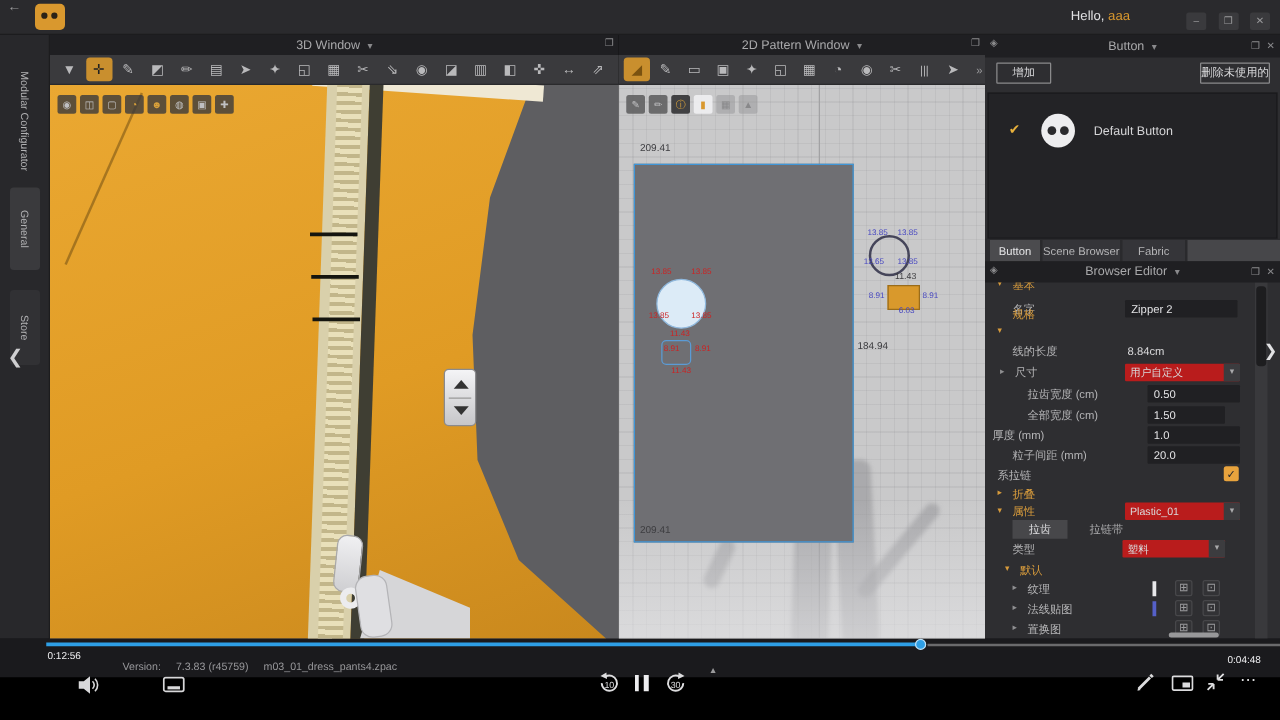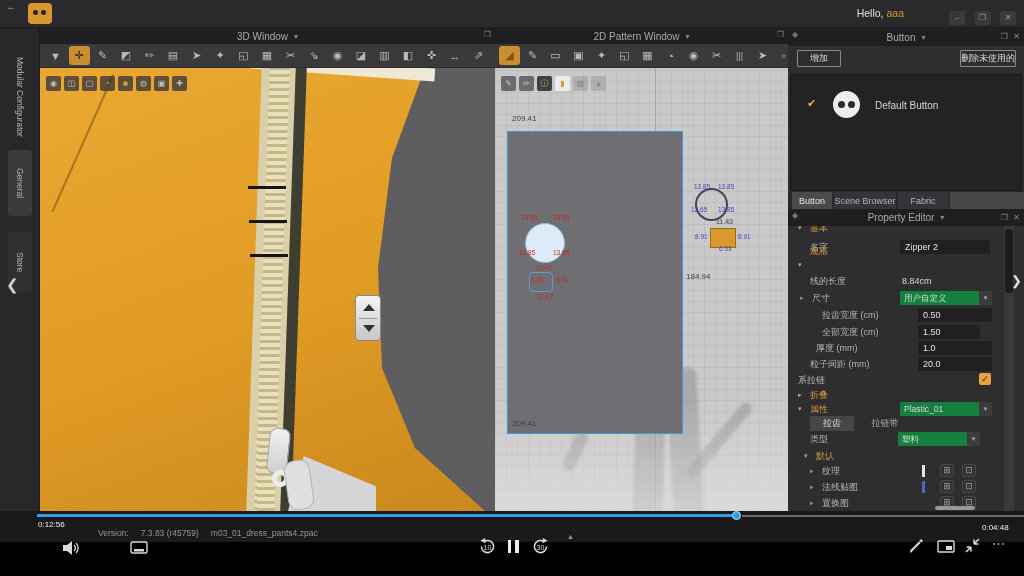--- a/index.html
+++ b/index.html
@@ -248,7 +248,7 @@
 
     <div class="ptitle" style="position:absolute;left:0;top:181px;width:236px;height:17px;">
       <span class="ppin">◈</span>
-      <span>Property Editor</span>
+      <span>Browser Editor</span>
       <span class="caret">▾</span>
       <span style="position:absolute;right:16px;top:4px;font-size:8px;color:#8a8a8c;">❐</span>
       <span style="position:absolute;right:4px;top:4px;font-size:8px;color:#8a8a8c;">✕</span>

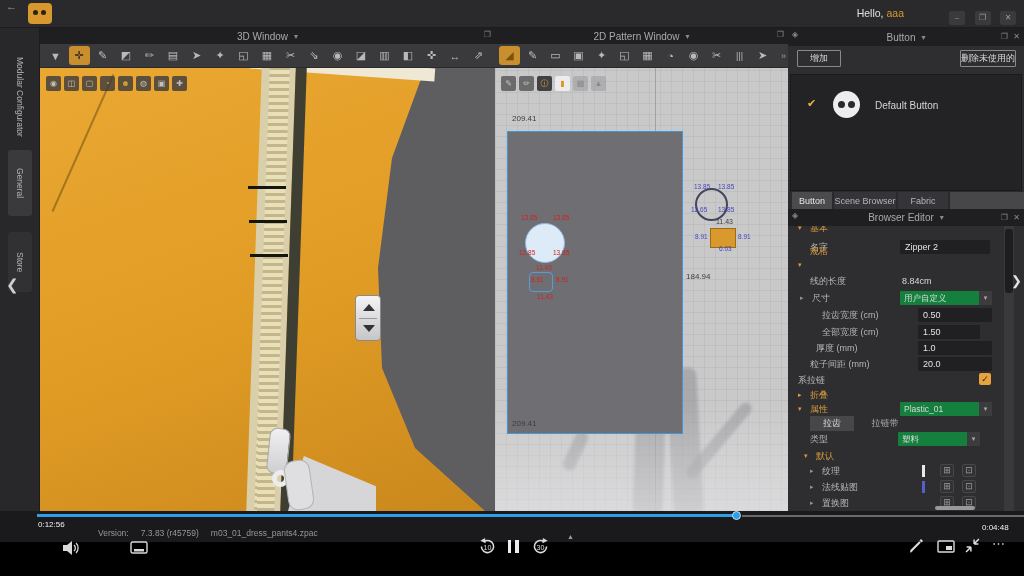--- a/index.html
+++ b/index.html
@@ -37,7 +37,7 @@
   .arr{position:absolute;font-size:7px;color:#d79b3c;line-height:14px;}
   .garr{color:#8f8f91;}
   .inp{position:absolute;height:14px;background:#202023;color:#e3e3e5;font-size:9px;line-height:14px;padding:0 5px;border-radius:1px;}
-  .dd{position:absolute;height:14px;background:#15803d;color:#d9d9db;font-size:8.5px;line-height:14px;padding:0 4px;border-radius:1px;}
+  .dd{position:absolute;height:14px;background:#b91c1c;color:#d9d9db;font-size:8.5px;line-height:14px;padding:0 4px;border-radius:1px;}
   .ddc{position:absolute;right:0;top:0;width:13px;height:14px;background:#3c3c3f;color:#a9a9ab;font-size:7px;text-align:center;line-height:14px;border-radius:0 1px 1px 0;}
   .slotbtn{position:absolute;width:14px;height:13px;background:#323235;border:1px solid #47474a;color:#9b9b9d;font-size:9px;line-height:11px;text-align:center;border-radius:2px;}
   

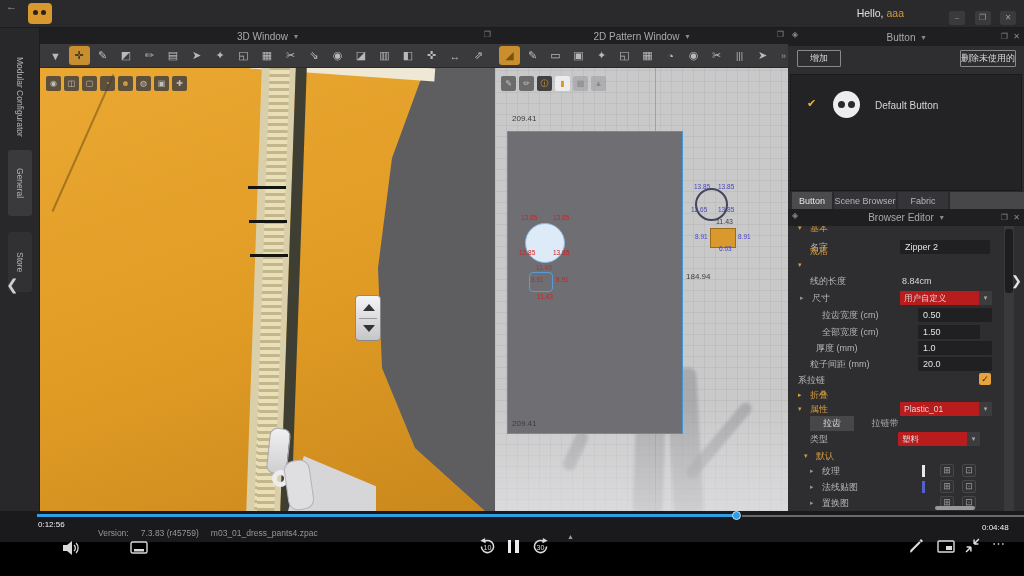--- a/index.html
+++ b/index.html
@@ -278,7 +278,7 @@
       <span class="inp" style="left:130px;top:82px;width:74px;">0.50</span>
       <span class="plabel" style="left:34px;top:99px;">全部宽度 (cm)</span>
       <span class="inp" style="left:130px;top:99px;width:62px;">1.50</span>
-      <span class="plabel" style="left:28px;top:115px;">厚度 (mm)</span>
+      <span class="plabel" style="left:6px;top:115px;">厚度 (mm)</span>
       <span class="inp" style="left:130px;top:115px;width:74px;">1.0</span>
       <span class="plabel" style="left:22px;top:131px;">粒子间距 (mm)</span>
       <span class="inp" style="left:130px;top:131px;width:74px;">20.0</span>

